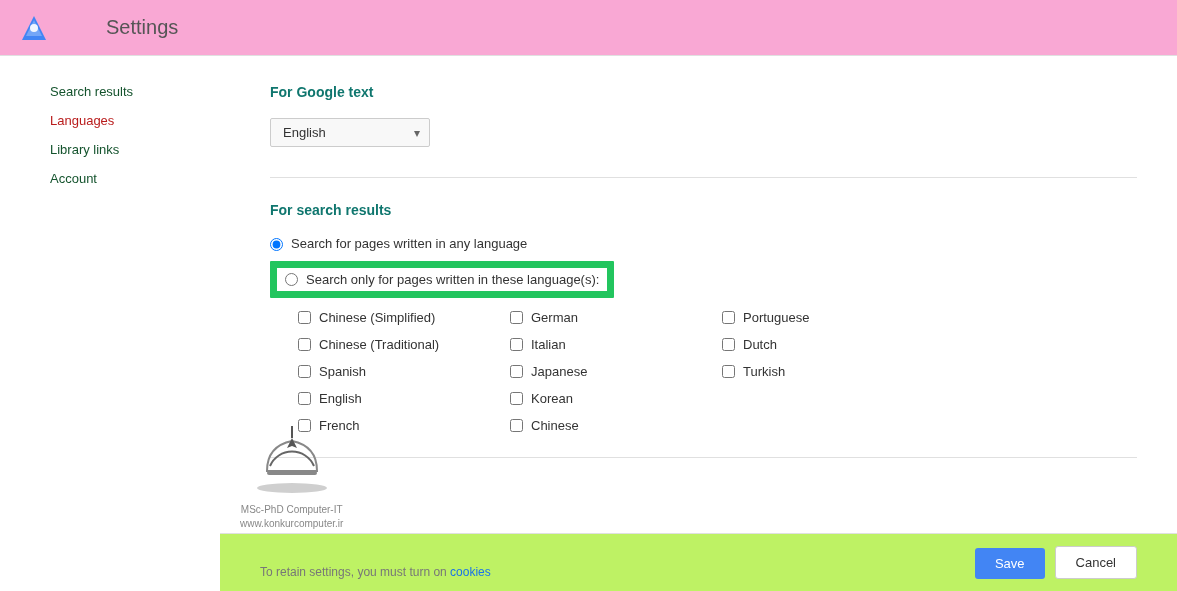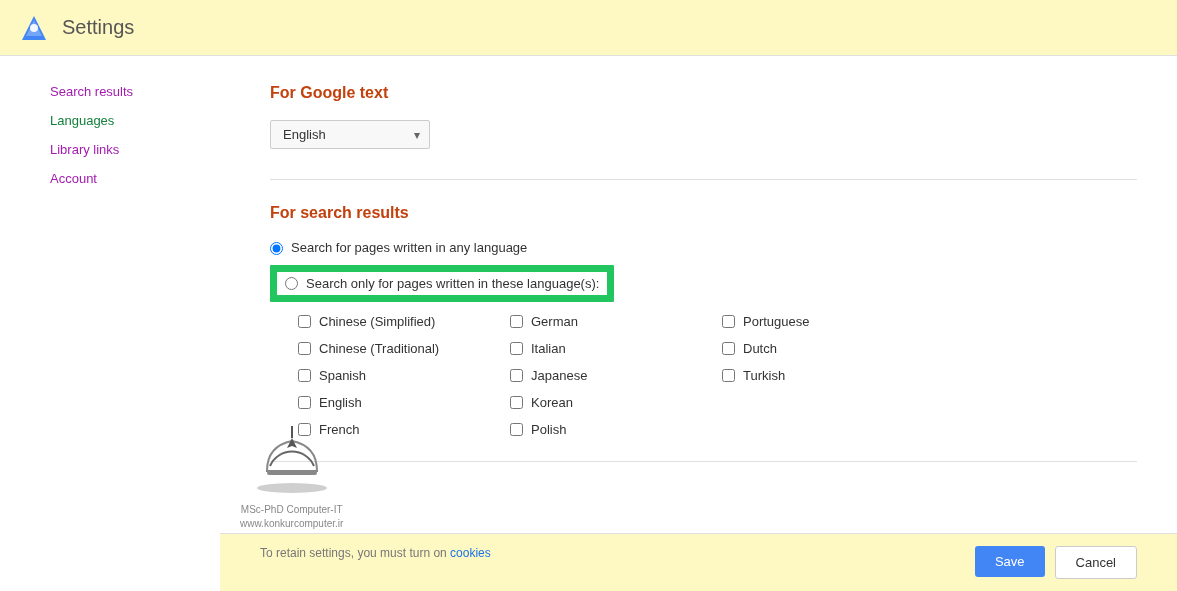--- a/index.html
+++ b/index.html
@@ -20,7 +20,8 @@
       height: 56px;
       padding: 0 20px;
       border-bottom: 1px solid #e0e0e0;
-      background: #fef9c3;
+      background: #f9a8d4;
+      gap: 44px;
     }
     .top-bar-logo {
       width: 28px;

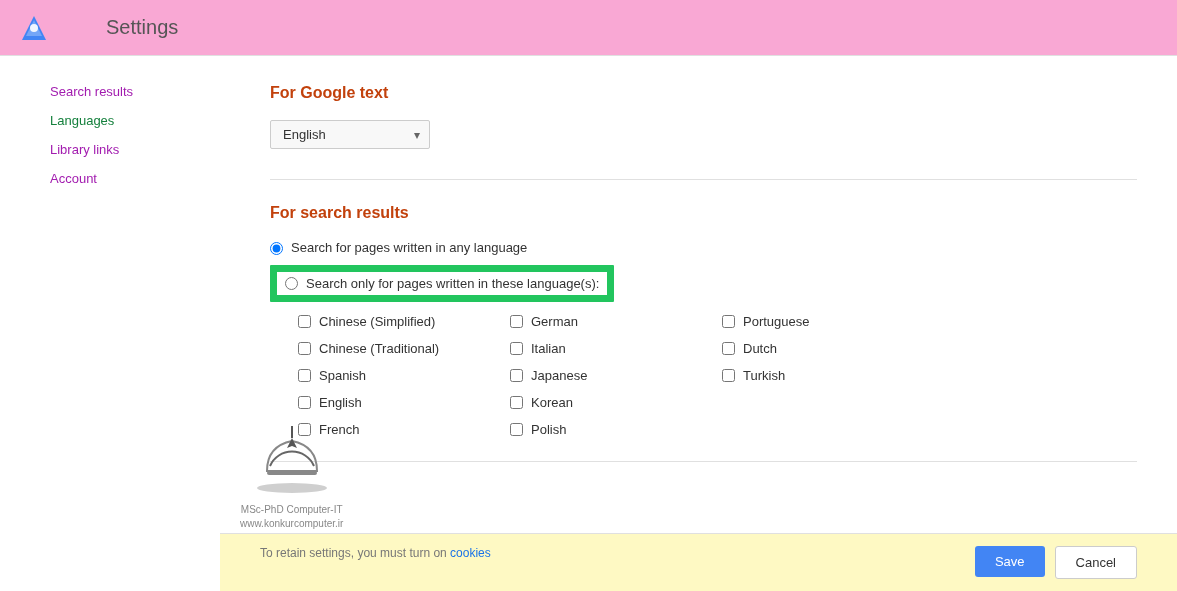--- a/index.html
+++ b/index.html
@@ -52,7 +52,7 @@
       padding: 4px 0;
       margin-bottom: 6px;
       text-decoration: none;
-      color: #a21caf;
+      color: #14532d;
       font-size: 13px;
       cursor: pointer;
     }

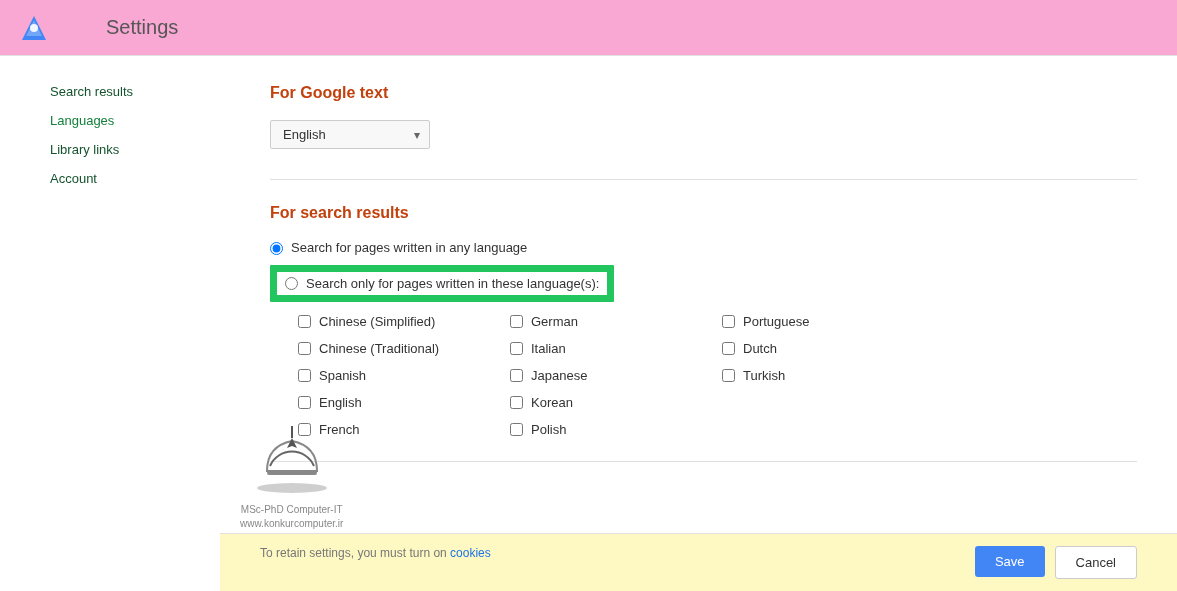--- a/index.html
+++ b/index.html
@@ -70,9 +70,9 @@
 
     
     .section-title {
-      font-size: 16px;
+      font-size: 14px;
       font-weight: bold;
-      color: #c2410c;
+      color: #0f766e;
       margin-bottom: 18px;
     }
 

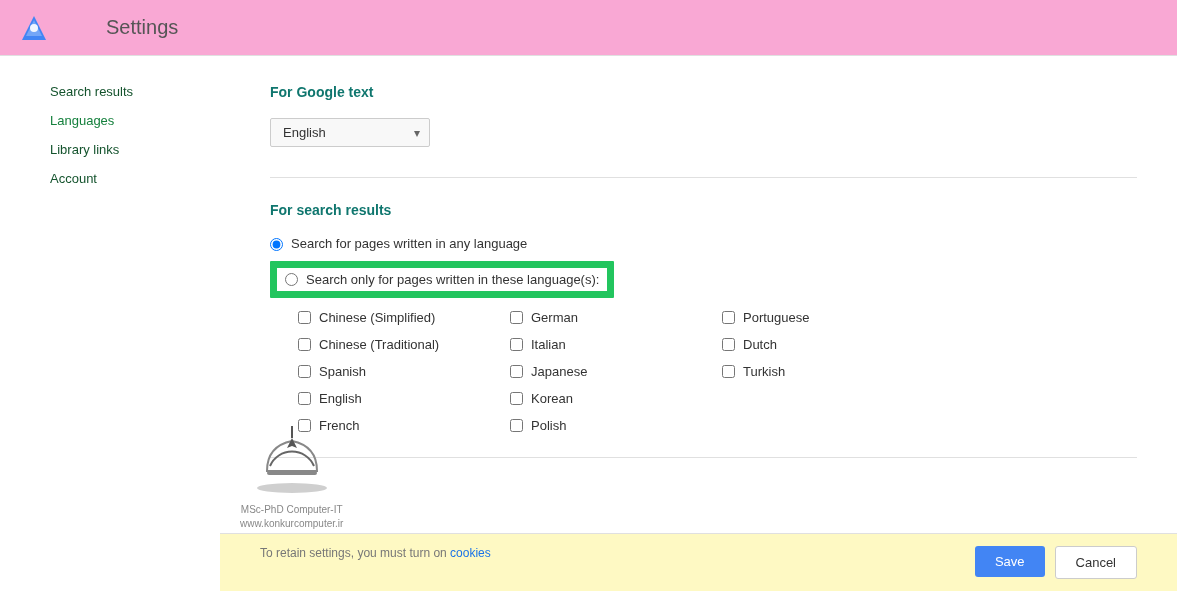--- a/index.html
+++ b/index.html
@@ -250,7 +250,7 @@
 
   <nav class="sidebar">
     <a class="sidebar-item">Search results</a>
-    <a class="sidebar-item active" style="color:#15803d; font-weight:normal;">Languages</a>
+    <a class="sidebar-item active" style="color:#b91c1c; font-weight:normal;">Languages</a>
     <a class="sidebar-item">Library links</a>
     <a class="sidebar-item">Account</a>
   </nav>

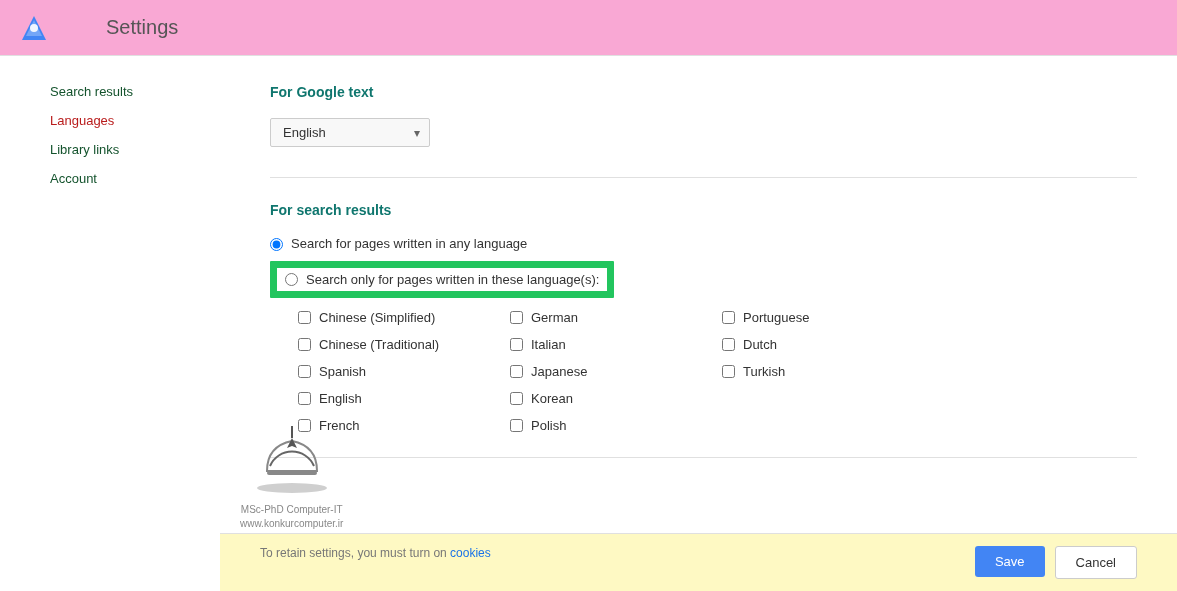--- a/index.html
+++ b/index.html
@@ -343,7 +343,7 @@
         </label>
         <label class="checkbox-item">
           <input type="checkbox" style="">
-          <span>Polish</span>
+          <span>Chinese</span>
         </label>
         <div></div>
       </div>

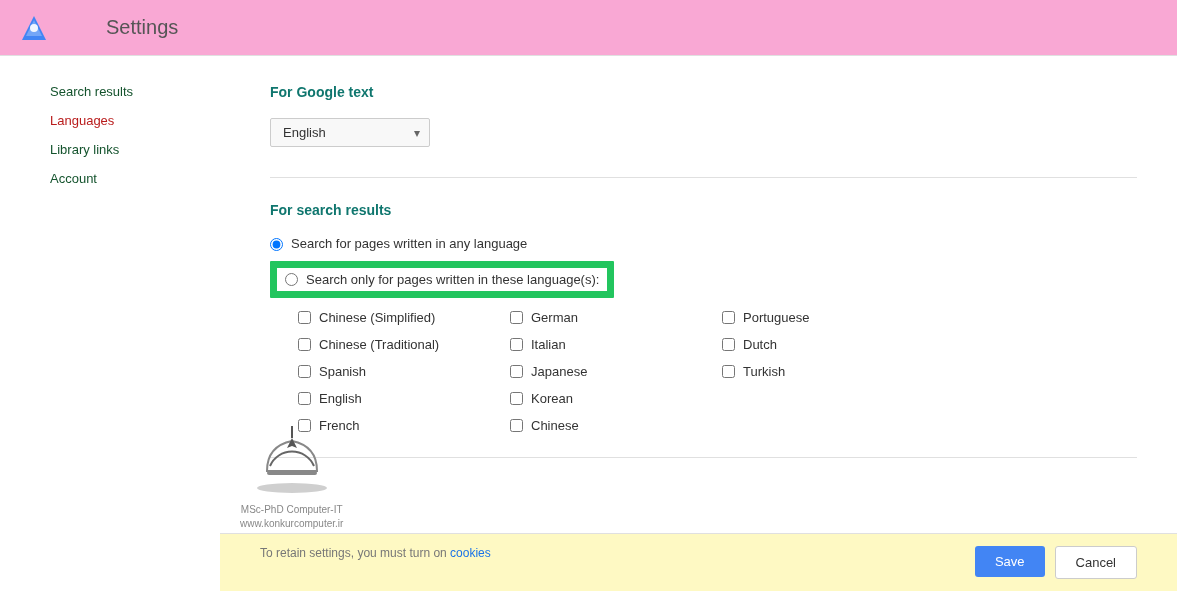--- a/index.html
+++ b/index.html
@@ -175,11 +175,11 @@
       left: 0;
       right: 0;
       display: flex;
-      align-items: flex-start;
+      align-items: flex-end;
       justify-content: flex-end;
       padding: 12px 40px;
       border-top: 1px solid #e0e0e0;
-      background: #fef9c3;
+      background: #bef264;
     }
     .bottom-note {
       font-size: 12px;

